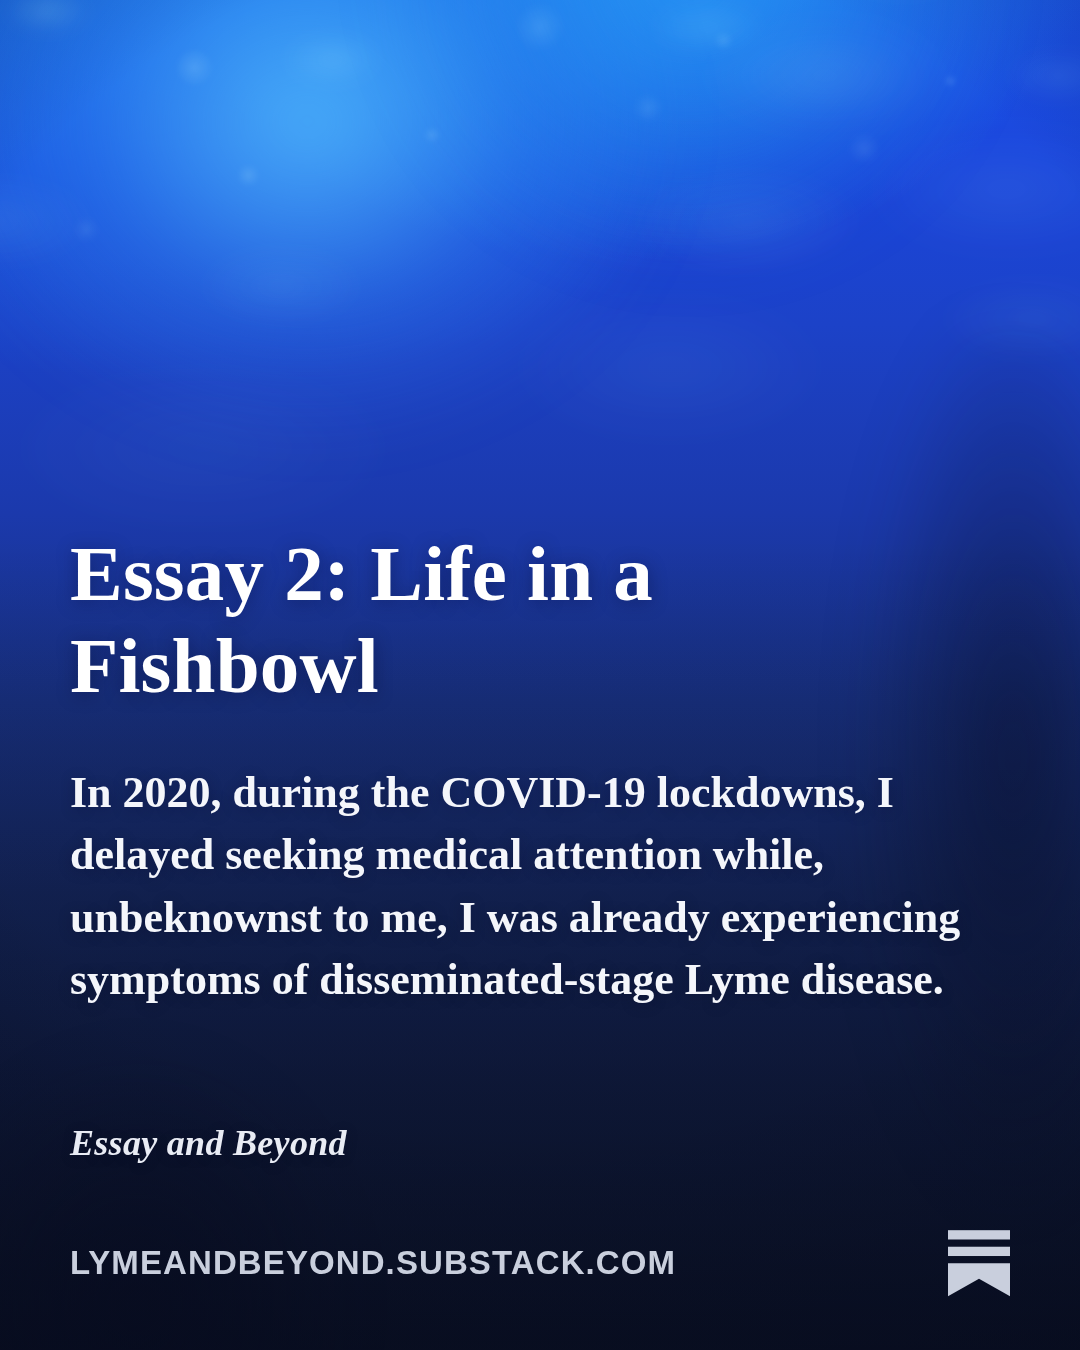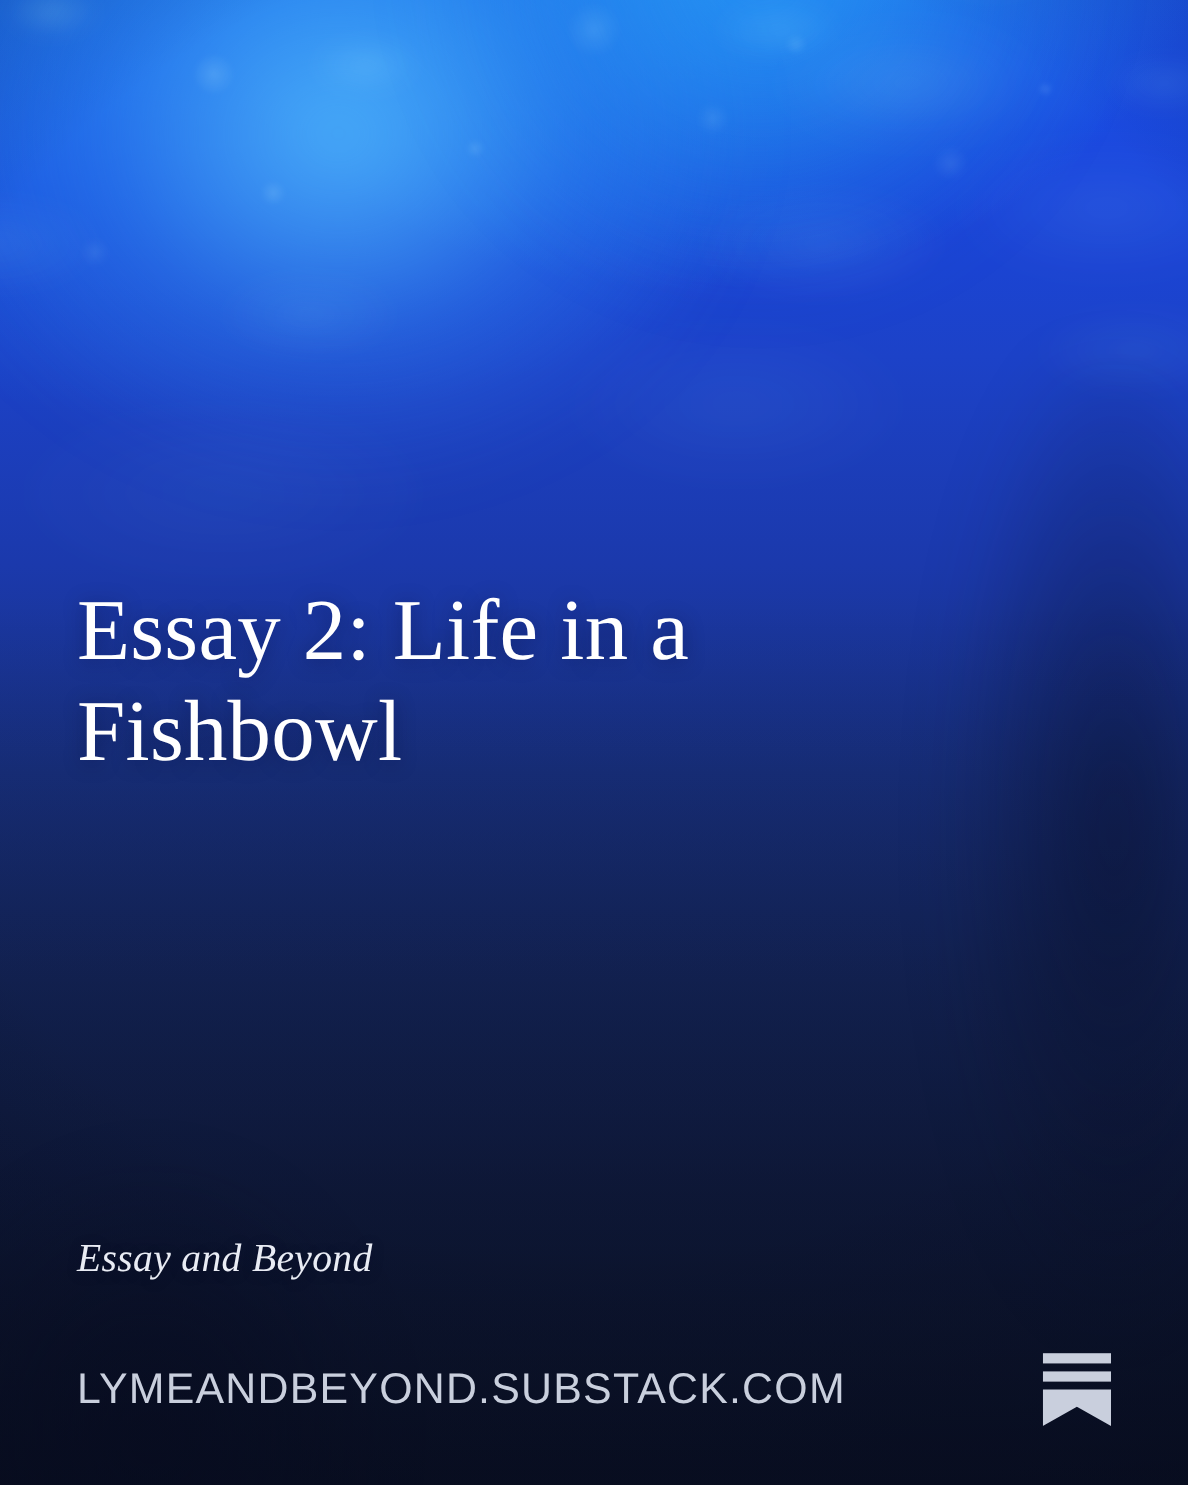--- a/index.html
+++ b/index.html
@@ -20,6 +20,7 @@
     height: 1350px;
     overflow: hidden;
     background: #737373;
+    font-weight: bold;
   }
 
   

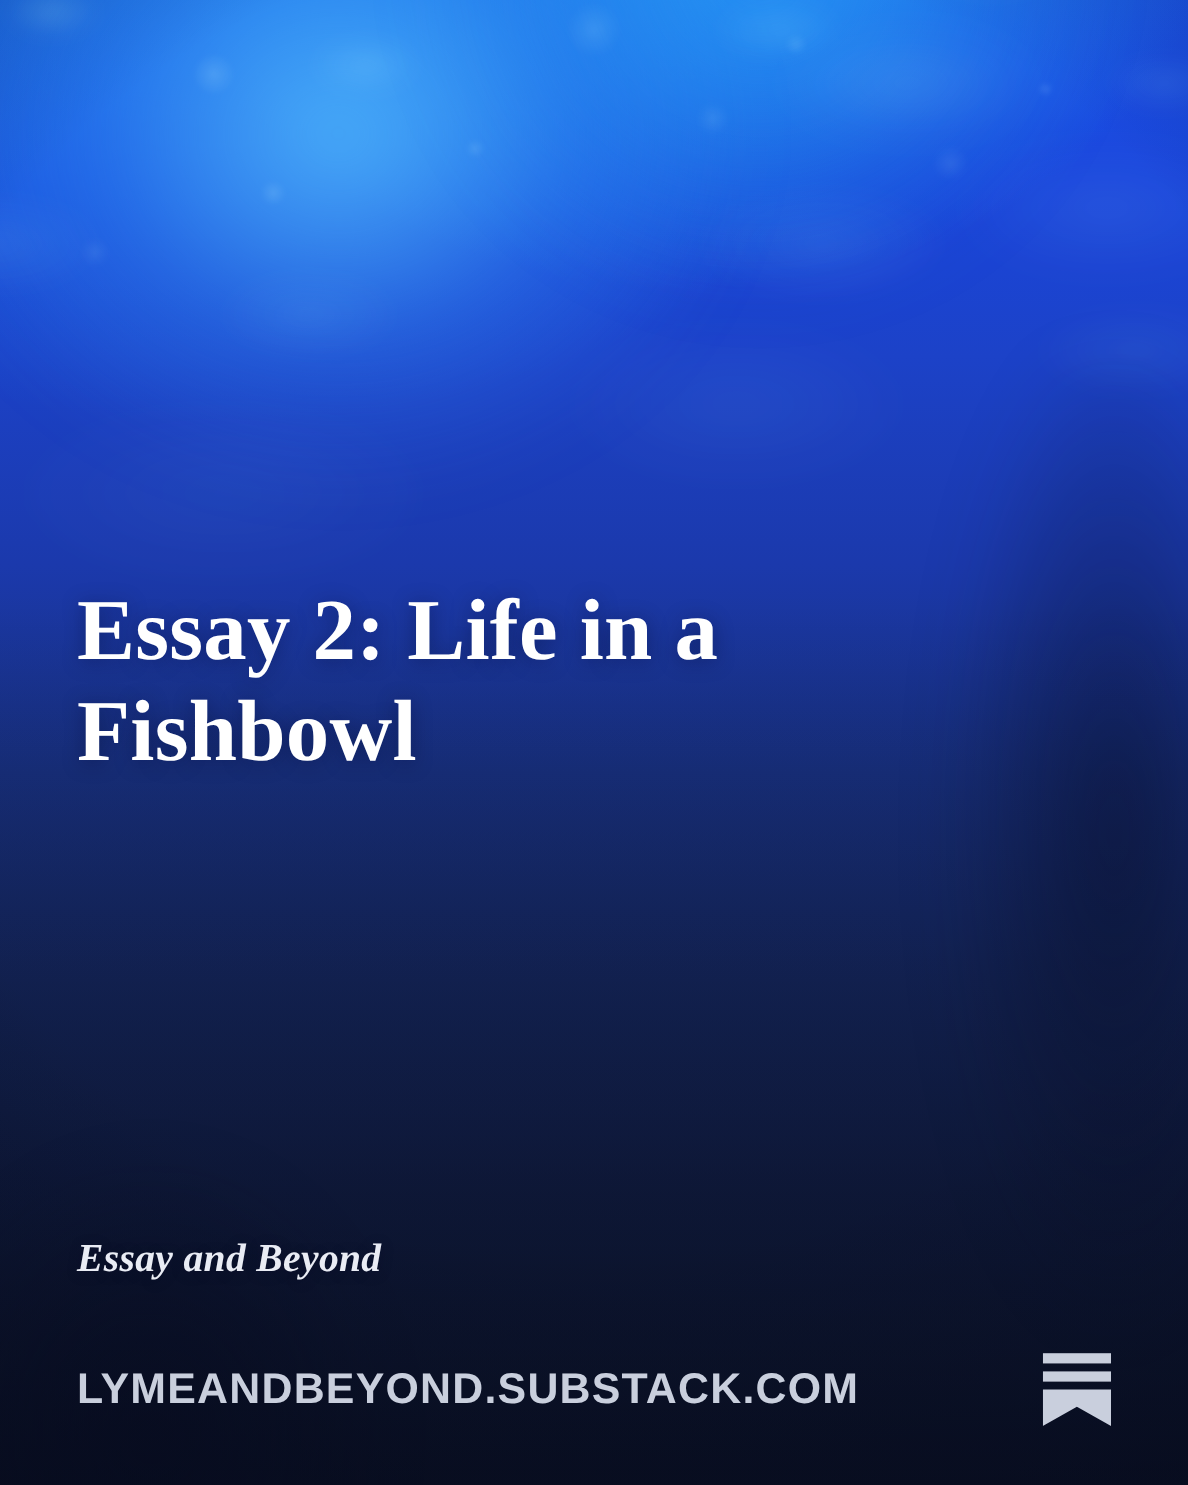--- a/index.html
+++ b/index.html
@@ -220,6 +220,7 @@
 
   <div class="content">
     <div class="title">Essay 2: Life in a Fishbowl</div>
+    <div class="summary">In 2020, during the COVID-19 lockdowns, I delayed seeking medical attention while, unbeknownst to me, I was already experiencing symptoms of disseminated-stage Lyme disease.</div>
     <div class="byline">Essay and Beyond</div>
 
     <div class="footer">

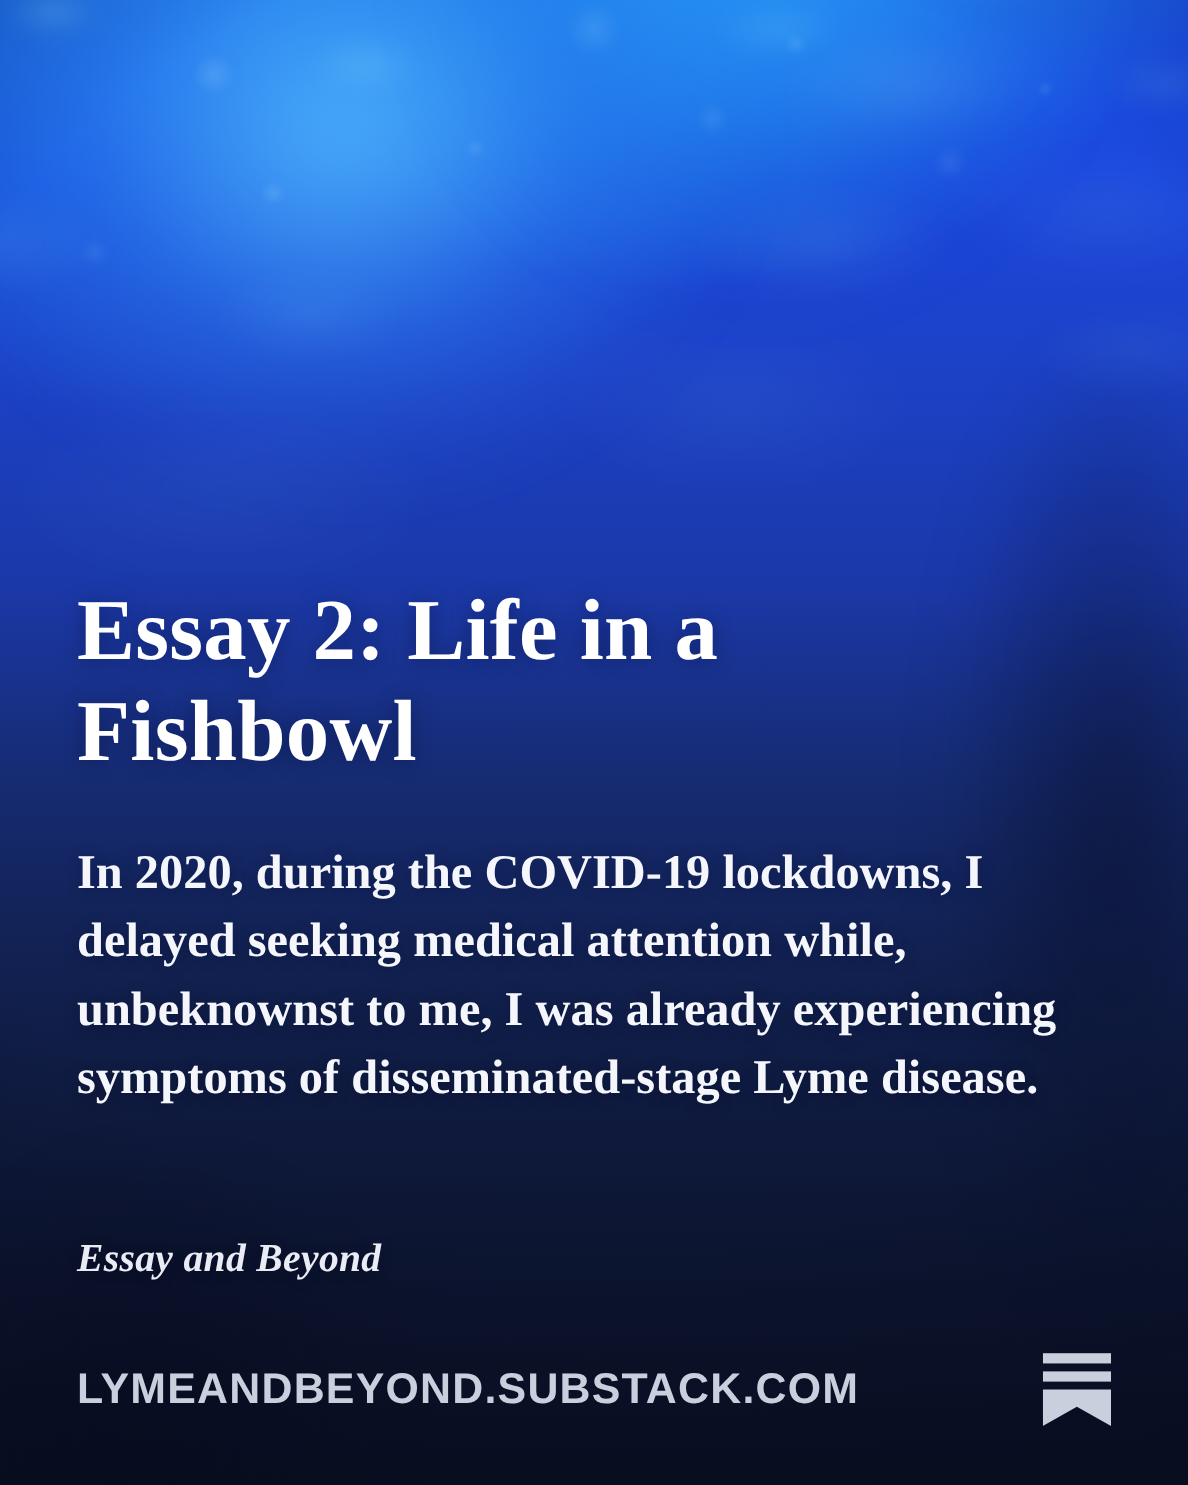--- a/index.html
+++ b/index.html
@@ -196,7 +196,7 @@
   .domain {
     color: #c9cfdd;
     font-family: "Liberation Sans", sans-serif;
-    font-size: 39px;
+    font-size: 33px;
     letter-spacing: 1.1px;
   }
   .logo {

